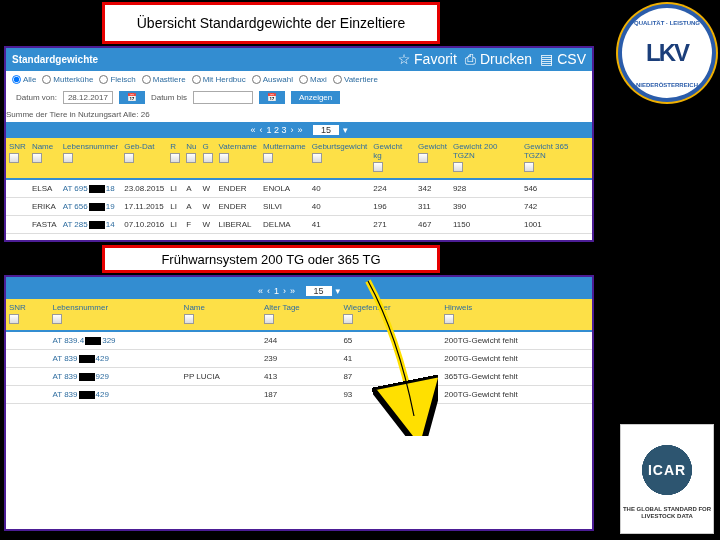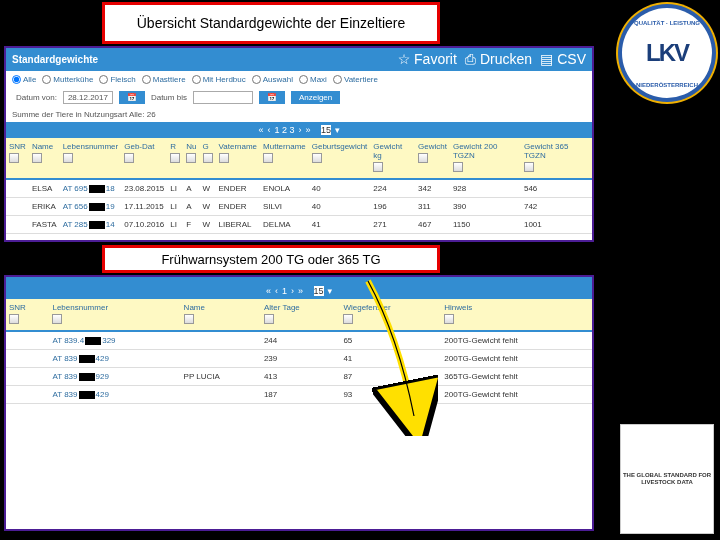--- a/index.html
+++ b/index.html
@@ -27,7 +27,7 @@
   .row2{background:#fff;padding:3px 10px;display:flex;gap:6px;align-items:center;font-size:8px;color:#555}
   .row2 .in{border:1px solid #aaa;padding:1px 4px;font-size:8px;background:#fff}
   .row2 .btn{background:#338dd1;color:#fff;padding:2px 8px;font-size:8px;border:none;cursor:pointer}
-  .sum{padding:3px 6px;font-size:8px;color:#555}
+  .sum{padding:3px 0;font-size:8px;color:#555}
 
   .pager{background:#338dd1;display:flex;align-items:center;justify-content:center;gap:4px;padding:3px 0;color:#fff;font-size:9px}
   .pager span{cursor:pointer}

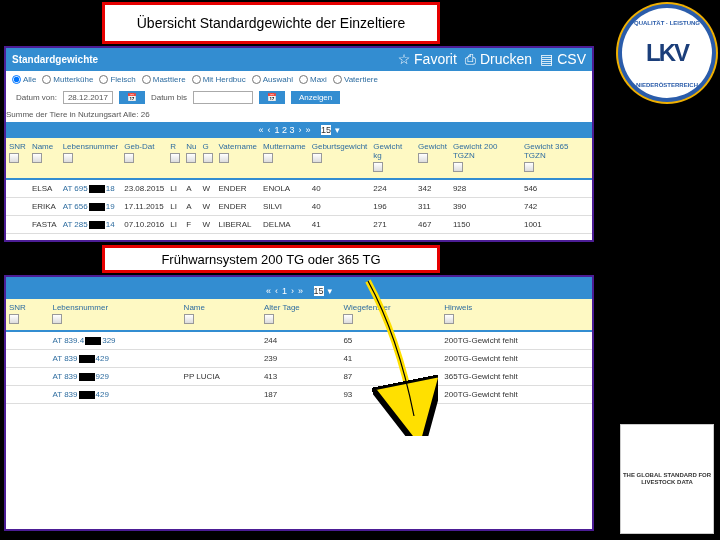--- a/index.html
+++ b/index.html
@@ -31,7 +31,7 @@
 
   .pager{background:#338dd1;display:flex;align-items:center;justify-content:center;gap:4px;padding:3px 0;color:#fff;font-size:9px}
   .pager span{cursor:pointer}
-  .pager .ps{background:#fff;color:#333;padding:0 0}
+  .pager .ps{background:#fff;color:#333;padding:0 8px}
 
   table{width:100%;border-collapse:collapse;font-size:8px}
   th{background:#fef9c3;color:#2f6da0;font-weight:400;text-align:left;padding:4px 3px;border-bottom:2px solid #338dd1;vertical-align:top}

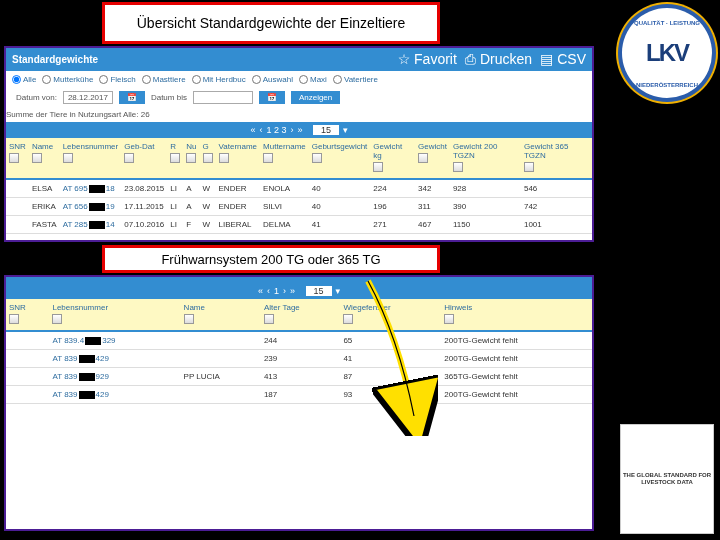--- a/index.html
+++ b/index.html
@@ -34,7 +34,7 @@
   .pager .ps{background:#fff;color:#333;padding:0 8px}
 
   table{width:100%;border-collapse:collapse;font-size:8px}
-  th{background:#fef9c3;color:#2f6da0;font-weight:400;text-align:left;padding:4px 3px;border-bottom:2px solid #338dd1;vertical-align:top}
+  th{background:#fde047;color:#2f6da0;font-weight:400;text-align:left;padding:4px 3px;border-bottom:2px solid #338dd1;vertical-align:top}
   th .filt{width:10px;height:10px;border:1px solid #999;display:inline-block;margin-top:2px;background:linear-gradient(#fff,#ddd)}
   td{padding:4px 3px;border-bottom:1px solid #ddd;vertical-align:middle}
   .lnr{color:#2f6da0}

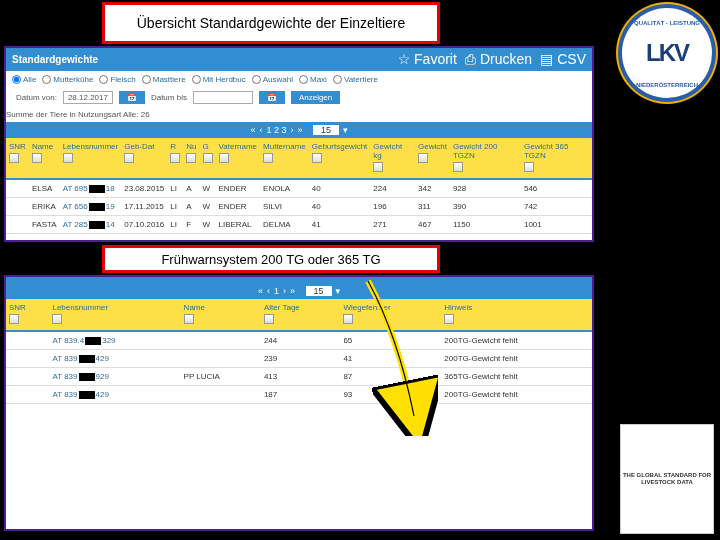--- a/index.html
+++ b/index.html
@@ -241,6 +241,7 @@
 </svg>
 
 <div class="icar">
+  <div class="hex">ICAR</div>
   <div class="t1">THE GLOBAL STANDARD FOR LIVESTOCK DATA</div>
 </div>
 

